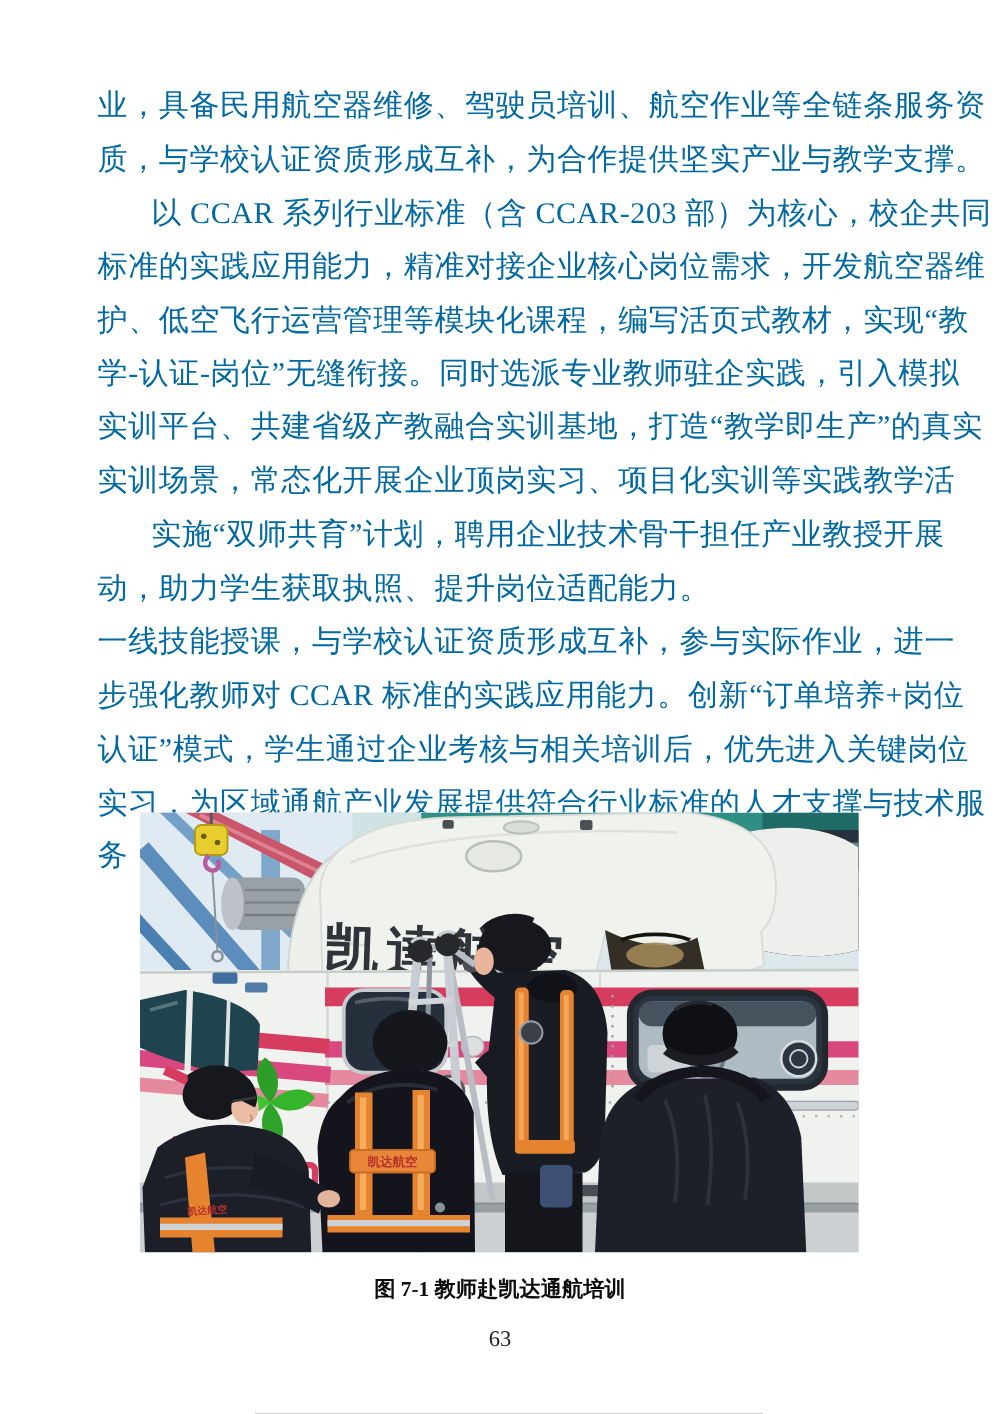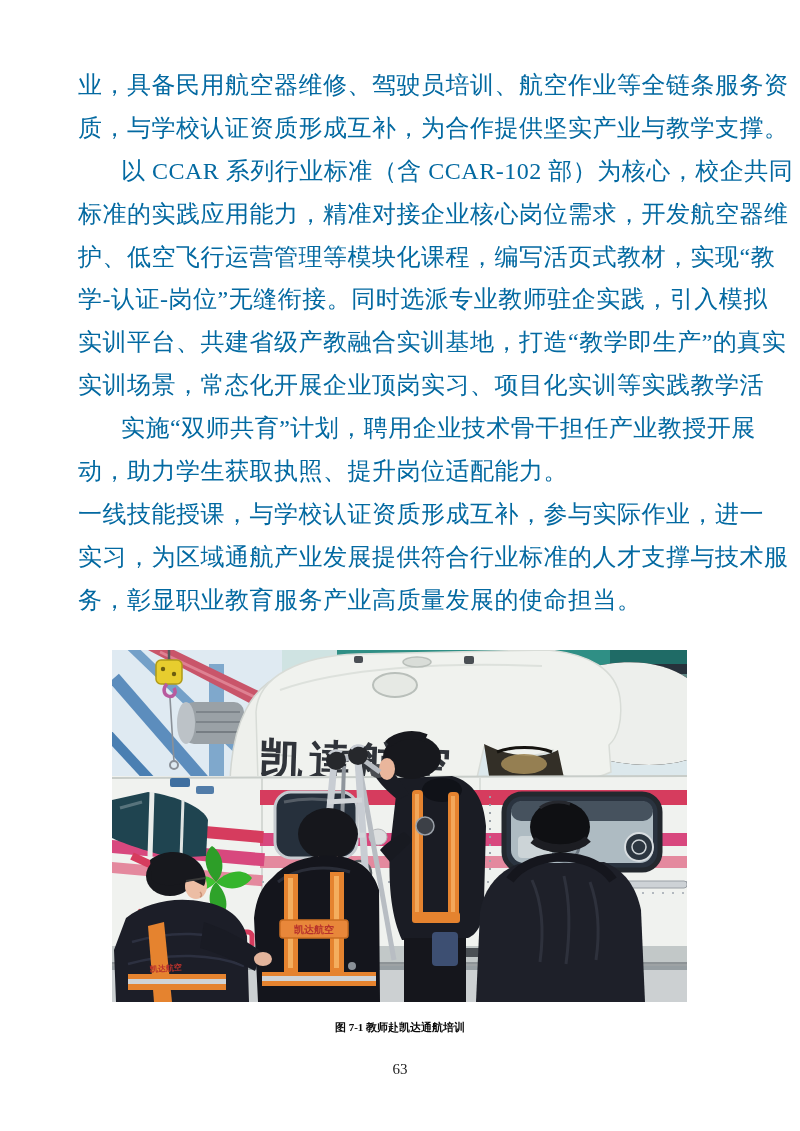--- a/index.html
+++ b/index.html
@@ -68,7 +68,7 @@
   <div class="body-text" id="body-text">
       <div class="line fill">业，具备民用航空器维修、驾驶员培训、航空作业等全链条服务资</div>
       <div class="line">质，与学校认证资质形成互补，为合作提供坚实产业与教学支撑。</div>
-      <div class="line indent fill">以 CCAR 系列行业标准（含 CCAR-102 部）为核心，校企共同</div>
+      <div class="line indent fill">以 CCAR 系列行业标准（含 CCAR-203 部）为核心，校企共同</div>
       <div class="line fill">标准的实践应用能力，精准对接企业核心岗位需求，开发航空器维</div>
       <div class="line fill">护、低空飞行运营管理等模块化课程，编写活页式教材，实现“教</div>
       <div class="line fill">学-认证-岗位”无缝衔接。同时选派专业教师驻企实践，引入模拟</div>

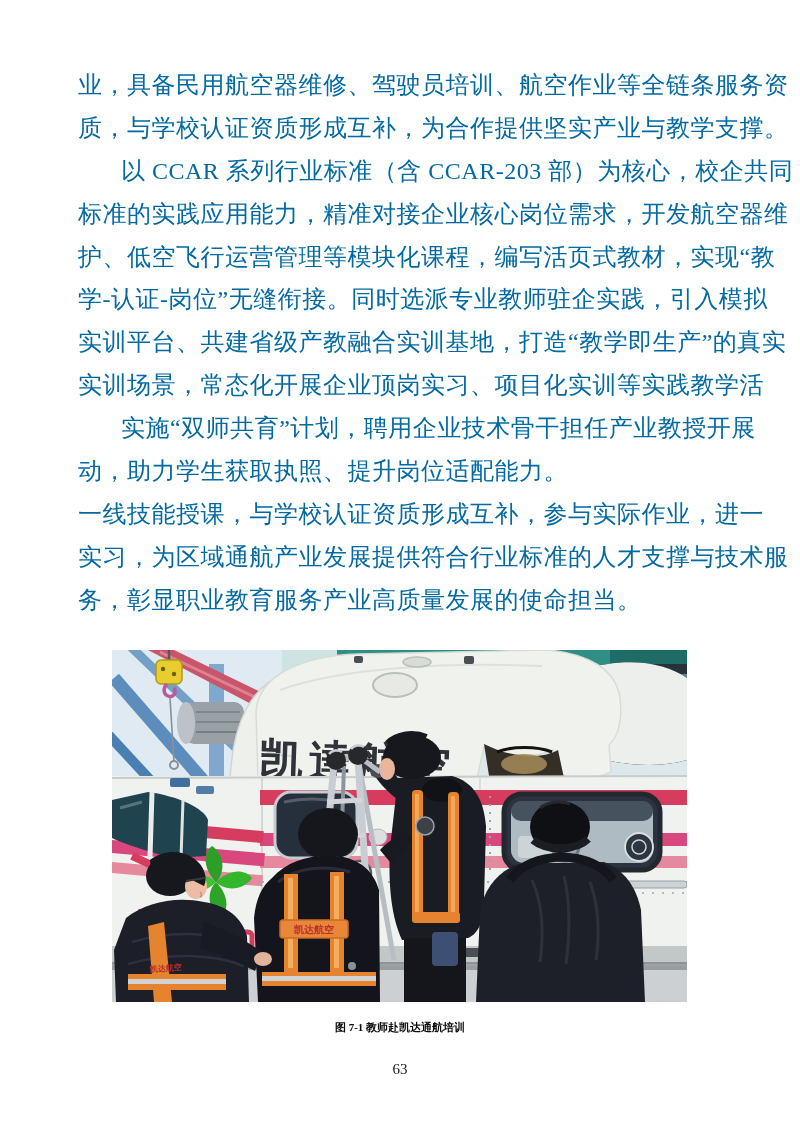--- a/index.html
+++ b/index.html
@@ -77,6 +77,7 @@
       <div class="line indent fill">实施“双师共育”计划，聘用企业技术骨干担任产业教授开展</div>
       <div class="line">动，助力学生获取执照、提升岗位适配能力。</div>
       <div class="line fill">一线技能授课，与学校认证资质形成互补，参与实际作业，进一</div>
+      <div class="line fill">步强化教师对 CCAR 标准的实践应用能力。创新“订单培养+岗位</div>
       <div class="line fill">实习，为区域通航产业发展提供符合行业标准的人才支撑与技术服</div>
       <div class="line">务，彰显职业教育服务产业高质量发展的使命担当。</div>
     </div>

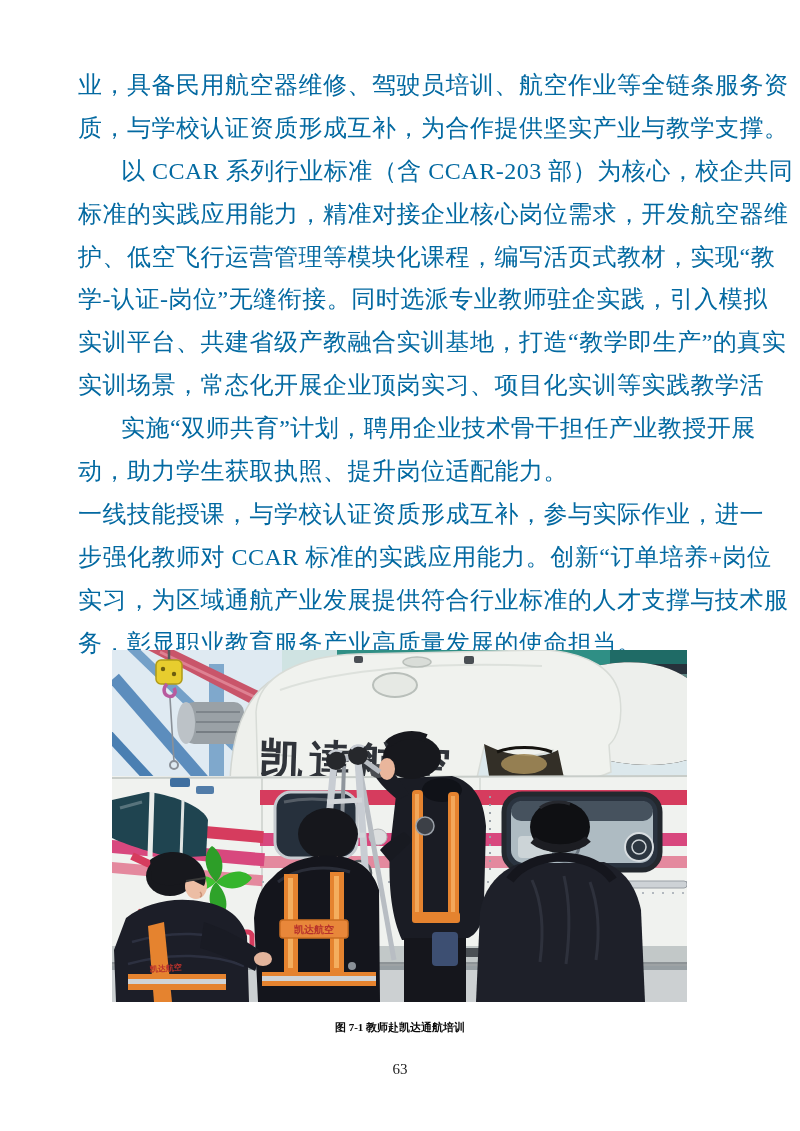--- a/index.html
+++ b/index.html
@@ -78,6 +78,7 @@
       <div class="line">动，助力学生获取执照、提升岗位适配能力。</div>
       <div class="line fill">一线技能授课，与学校认证资质形成互补，参与实际作业，进一</div>
       <div class="line fill">步强化教师对 CCAR 标准的实践应用能力。创新“订单培养+岗位</div>
+      <div class="line fill">认证”模式，学生通过企业考核与相关培训后，优先进入关键岗位</div>
       <div class="line fill">实习，为区域通航产业发展提供符合行业标准的人才支撑与技术服</div>
       <div class="line">务，彰显职业教育服务产业高质量发展的使命担当。</div>
     </div>

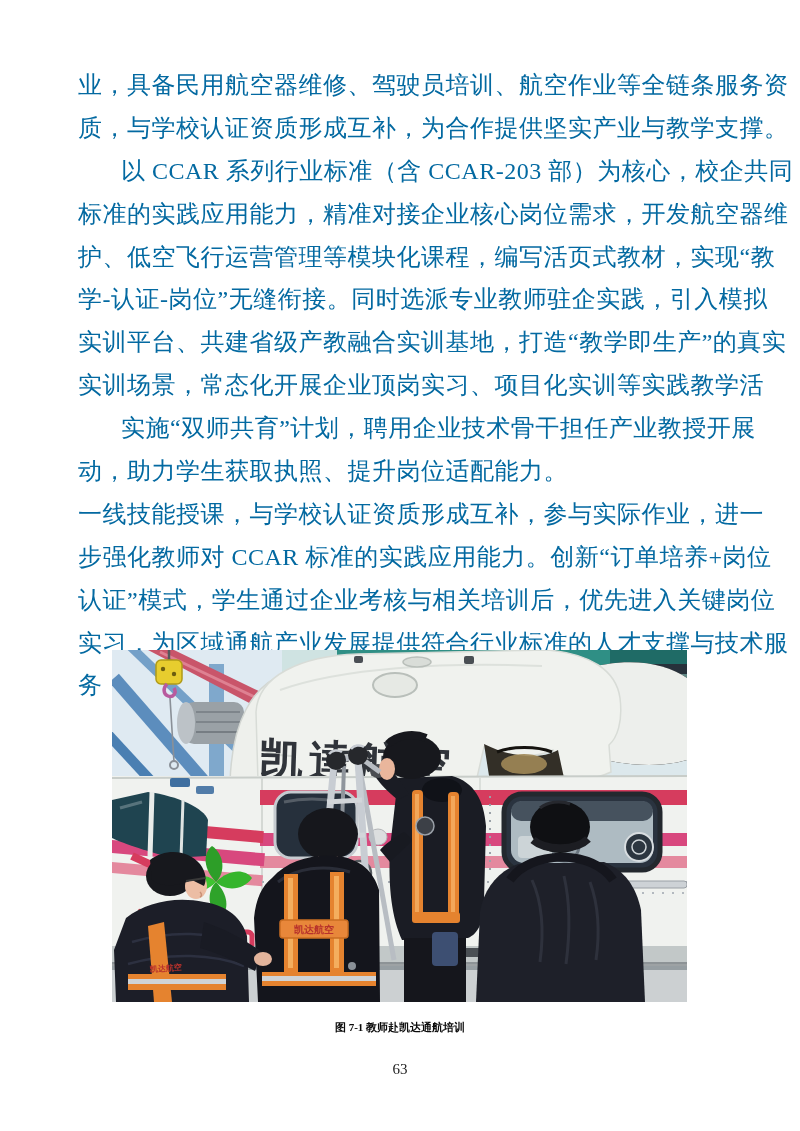--- a/index.html
+++ b/index.html
@@ -47,7 +47,7 @@
     left:0; top:1020px;
     width:800px;
     text-align:center;
-    font-size:11px;
+    font-size:17px;
     font-weight:bold;
     color:#0b0b0b;
   }

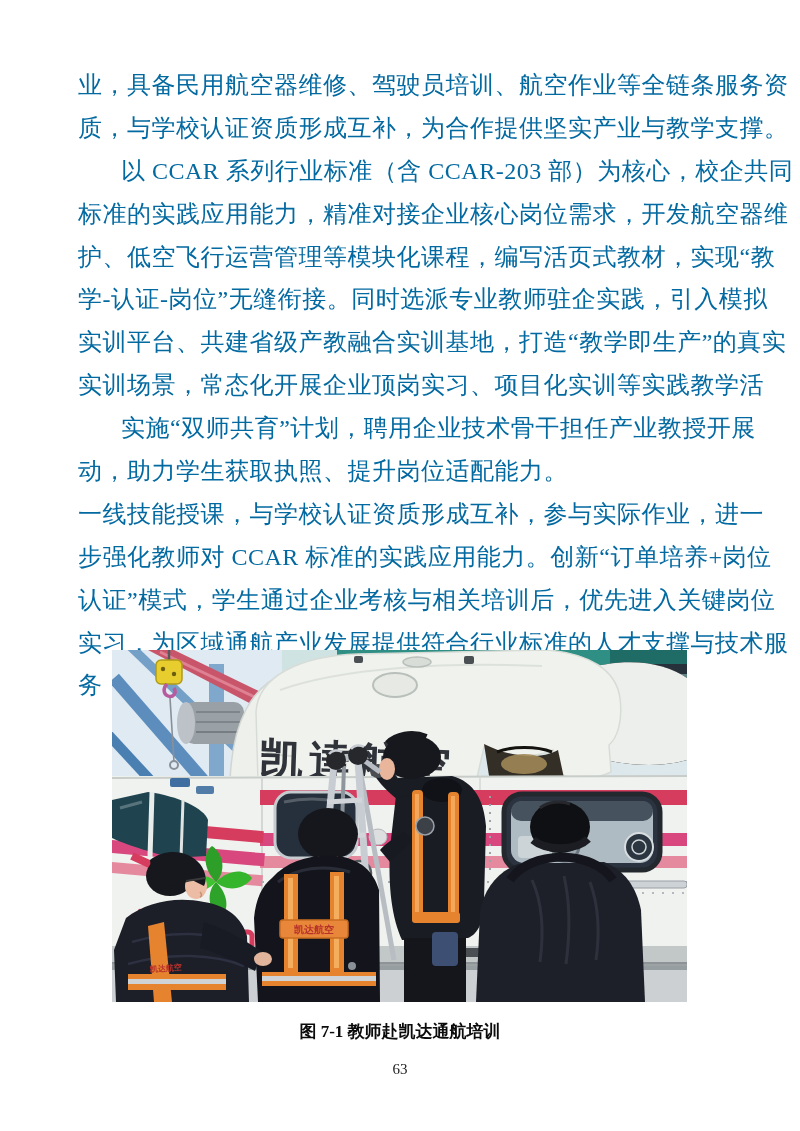--- a/index.html
+++ b/index.html
@@ -56,7 +56,7 @@
     left:0; top:1061px;
     width:800px;
     text-align:center;
-    font-size:15px;
+    font-size:18px;
     color:#222;
   }
 </style>

